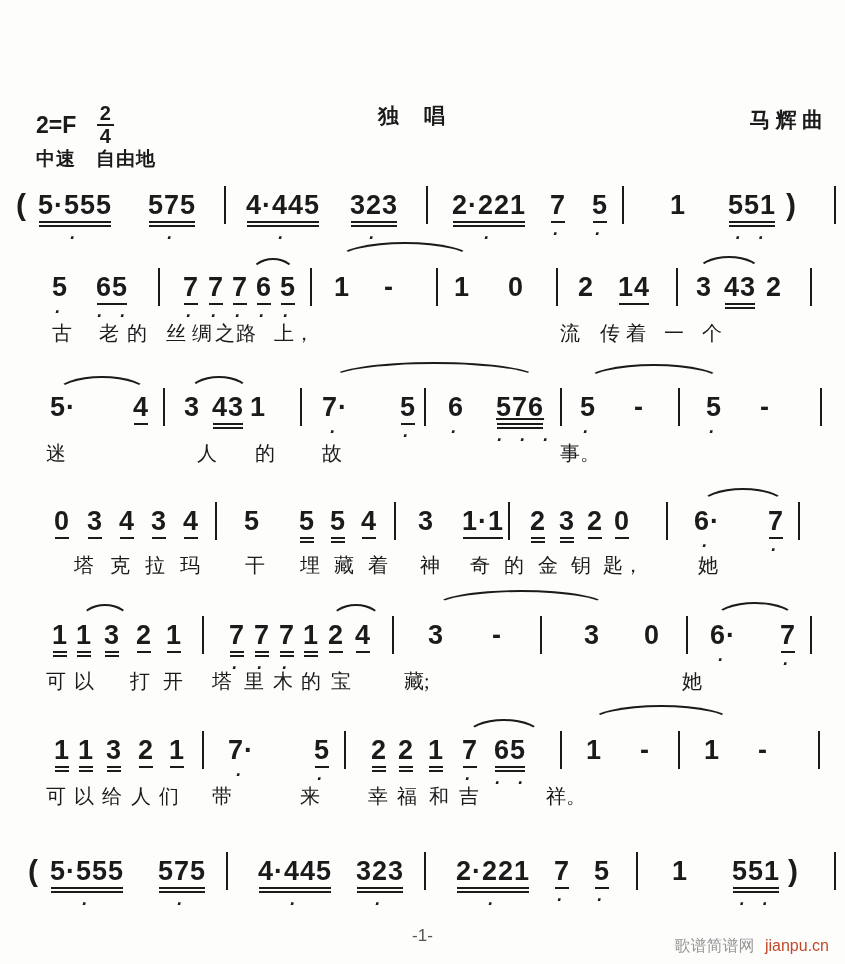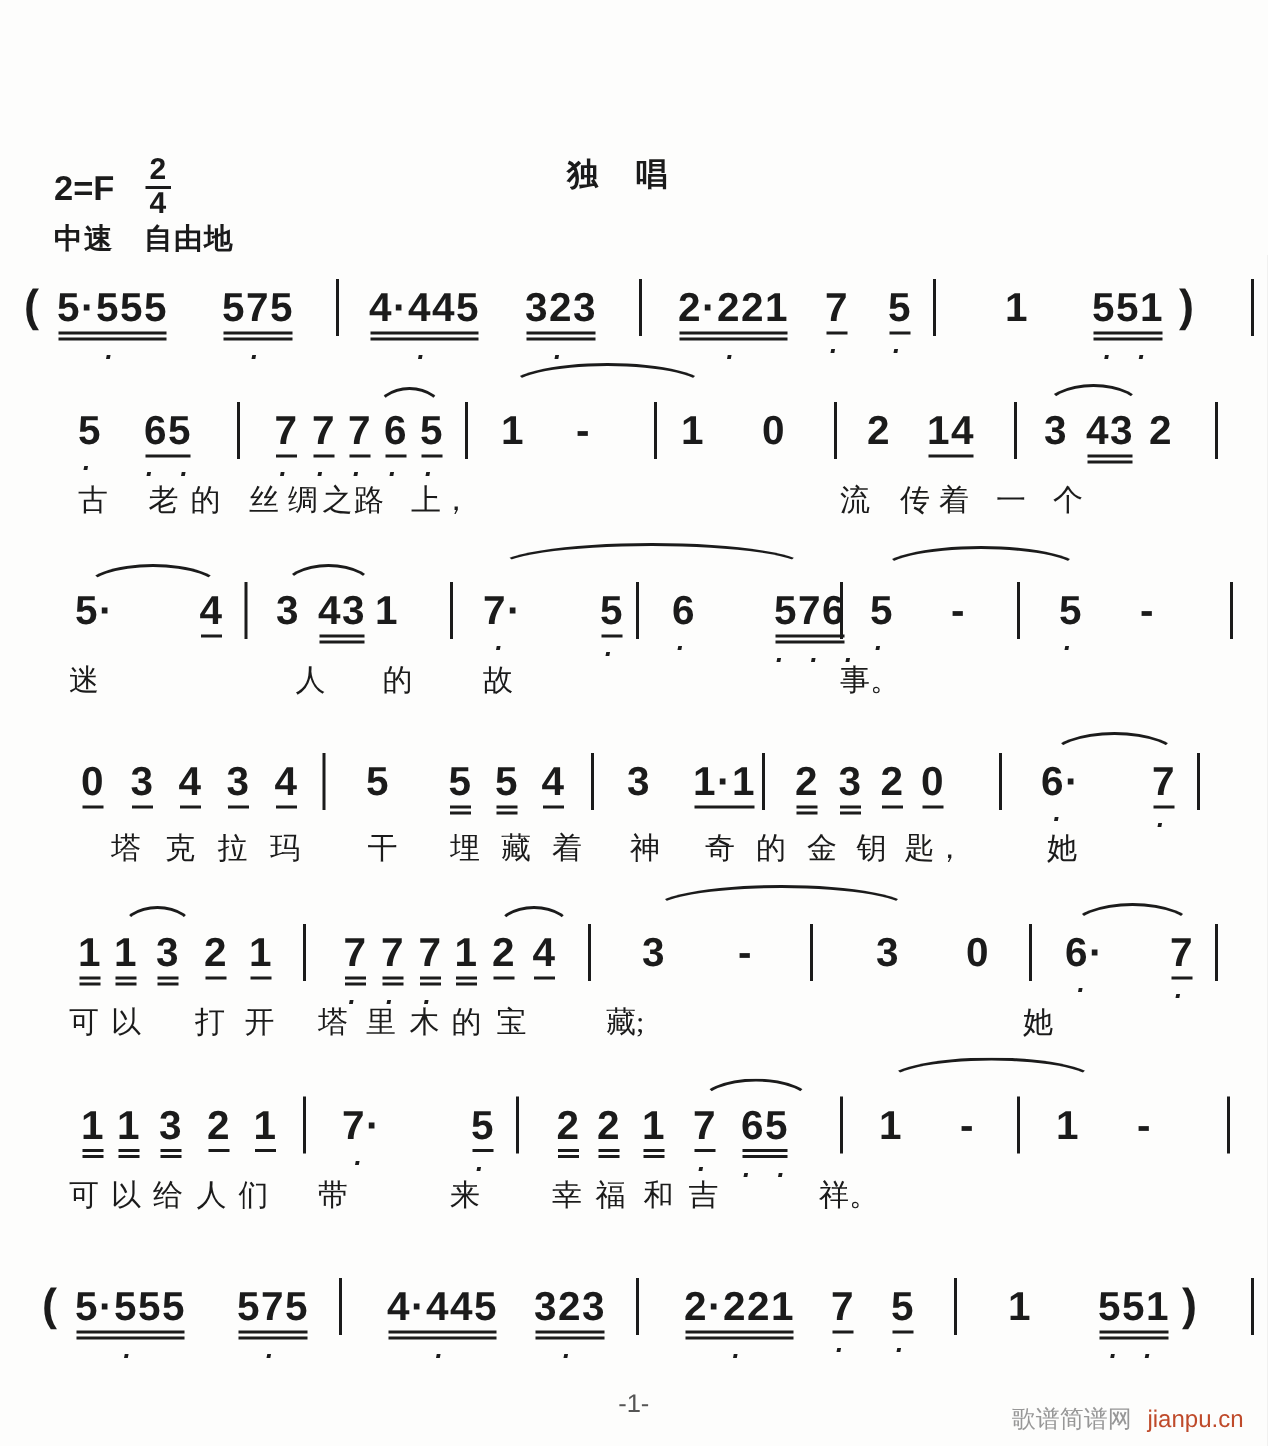--- a/index.html
+++ b/index.html
@@ -61,6 +61,7 @@
 <div class="page">
   <div class="subtitle">独　唱</div>
   <div class="credits">
+    <div>马 辉 曲</div>
   </div>
   <div class="keyrow">
     <span class="keysig">2=F</span>

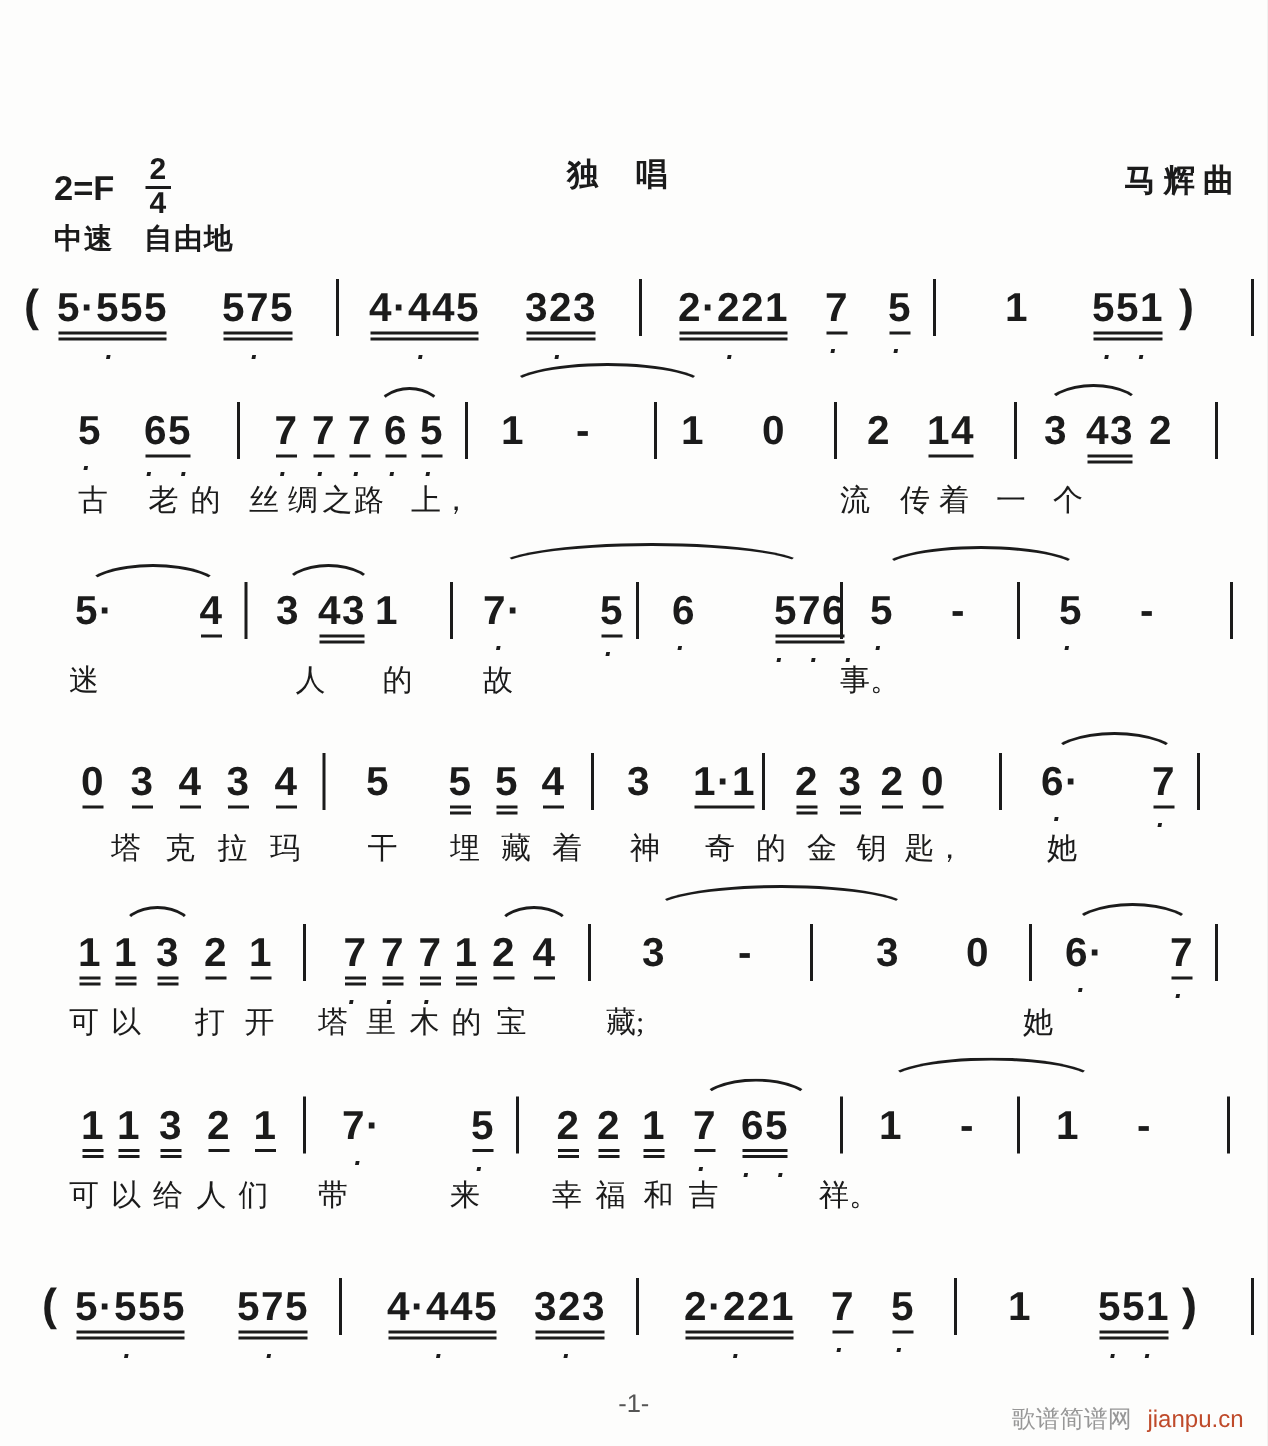--- a/index.html
+++ b/index.html
@@ -144,7 +144,7 @@
         <span class="note" style="left: 400px;">5<i class="ul" style="bottom: -3px;"></i><i class="od" style="bottom: -18px;">·</i></span>
         <div class="barline" style="left: 424px;"></div>
         <span class="note" style="left: 448px;">6<i class="od" style="bottom: -14px;">·</i></span>
-        <span class="note" style="left: 516px;">576<i class="ul" style="bottom: -3px;"></i><i class="ul" style="bottom: -7px;"></i><i class="od" style="bottom: -22px;">· · ·</i></span>
+        <span class="note" style="left: 496px; text-decoration: underline;">576<i class="ul" style="bottom: -3px;"></i><i class="ul" style="bottom: -7px;"></i><i class="od" style="bottom: -22px;">· · ·</i></span>
         <div class="barline" style="left: 560px;"></div>
         <span class="note" style="left: 580px;">5<i class="od" style="bottom: -14px;">·</i></span>
         <span class="note" style="left: 634px;">-</span>

